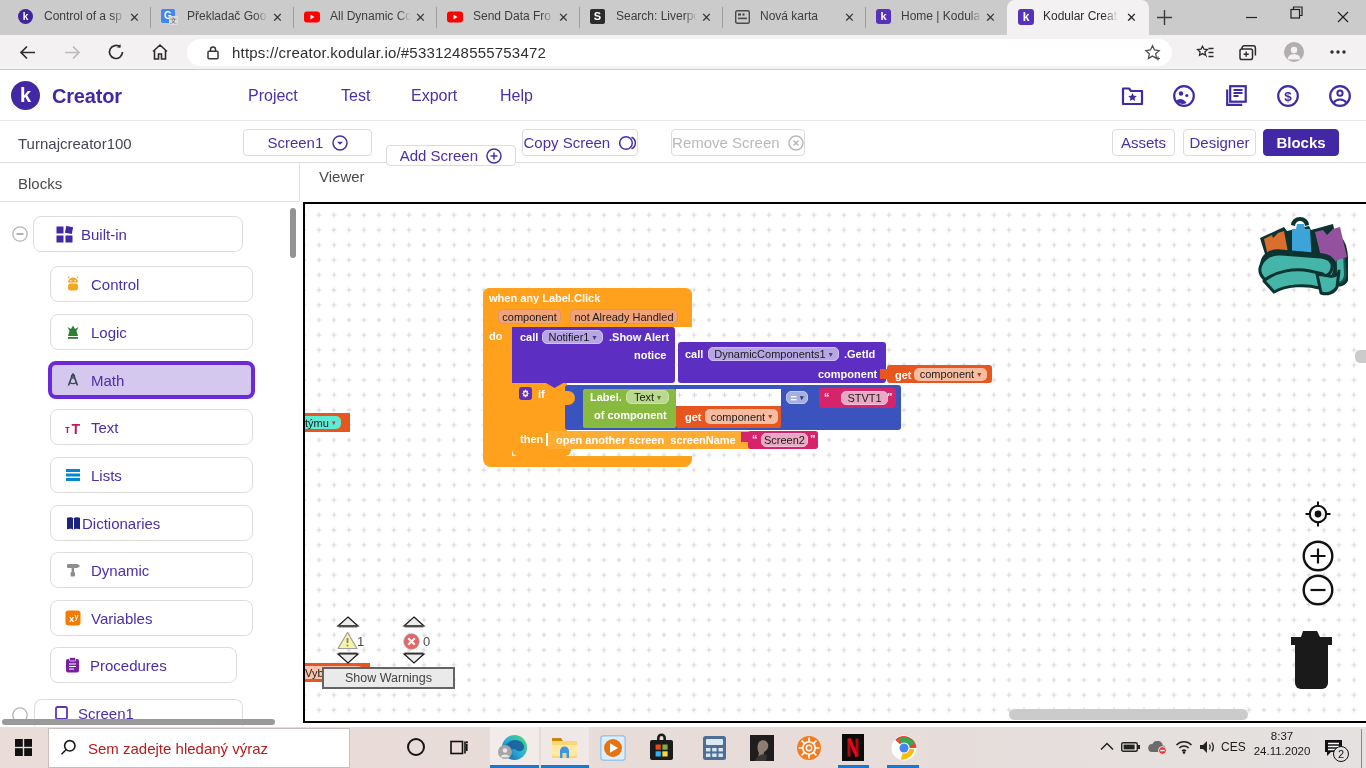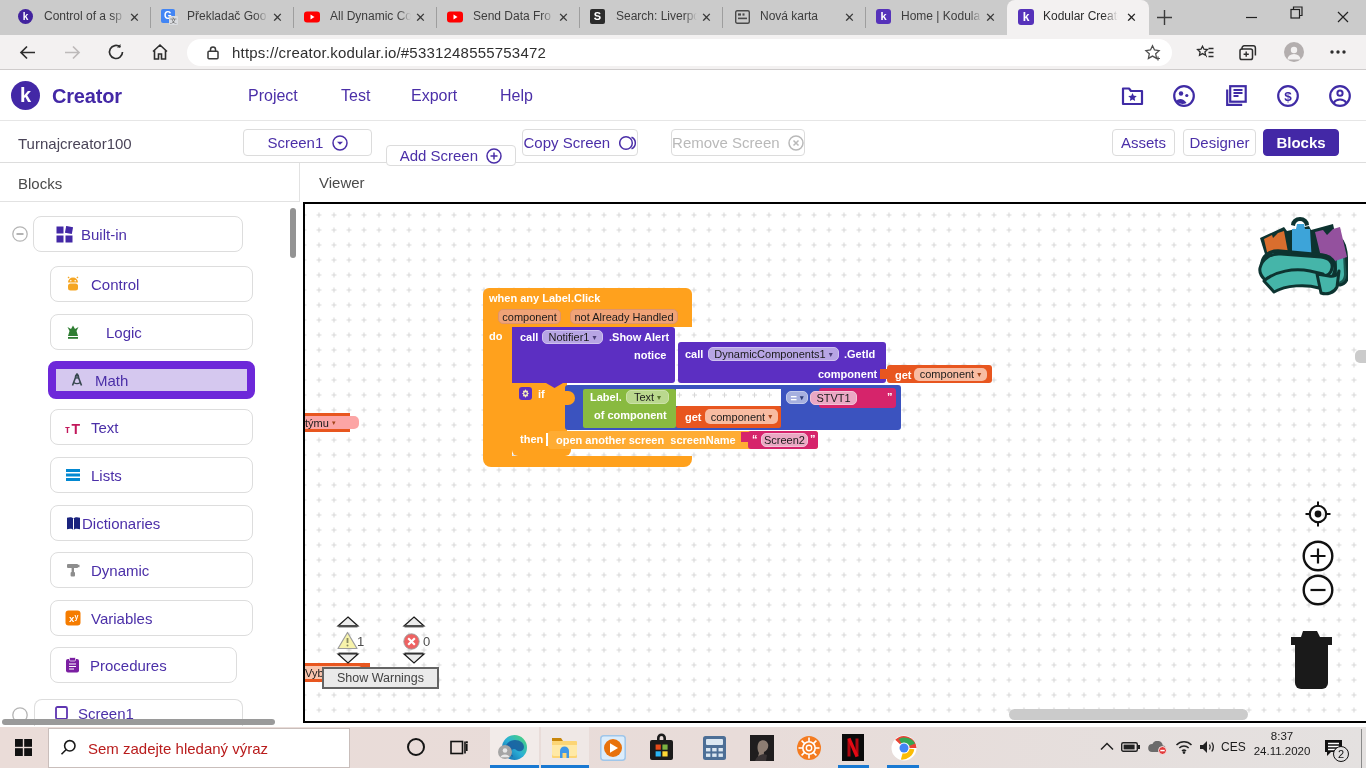--- a/index.html
+++ b/index.html
@@ -196,7 +196,7 @@
 
 <div class="a" style="left:0;top:163px;width:300px;height:39px;background:#fff;border-bottom:1px solid #e2e2e2;border-right:1px solid #e2e2e2"></div>
 <div class="a" style="left:18px;top:175px;font-size:15px;color:#4a4a4a">Blocks</div>
-<div class="a" style="left:319px;top:174px;font-size:15px;color:#4a4a4a">Viewer</div>
+<div class="a" style="left:319px;top:168px;font-size:15px;color:#4a4a4a">Viewer</div>
 
 <svg class="a" style="left:12px;top:226px" width="16" height="16" viewBox="0 0 16 16">
     <circle cx="8" cy="8" r="7.2" fill="none" stroke="#b5b5b5" stroke-width="1.3"></circle>

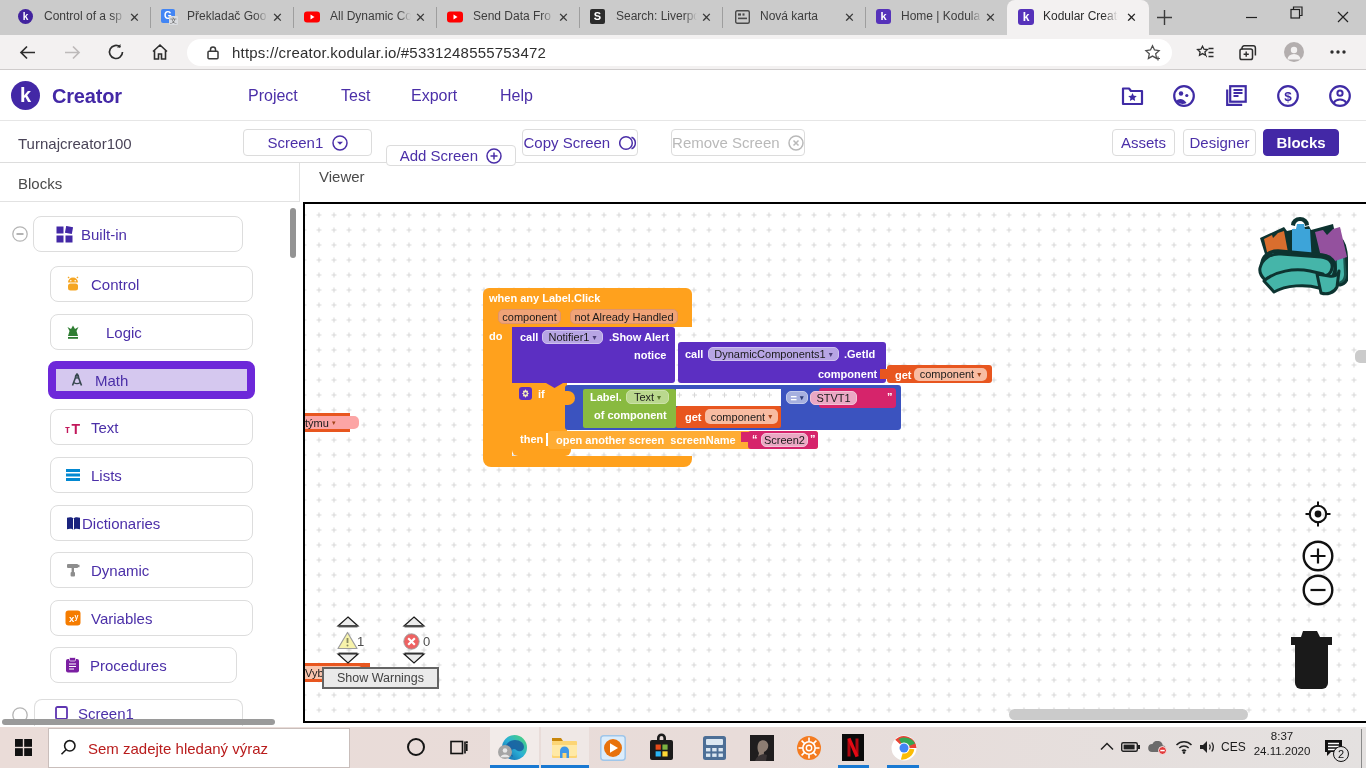--- a/index.html
+++ b/index.html
@@ -226,7 +226,7 @@
       <path d="M2.5 3l2 4-1.5 5h10L11.5 7l2-4-3.5 2L8 1.5 6 5z" fill="#2e7d32"></path>
       <rect x="3" y="13" width="10" height="1.8" fill="#2e7d32"></rect>
     </svg>
-<span style="margin-left:25px">Logic</span>
+<span style="margin-left:10px">Logic</span>
   </div>
 <div class="sit" style="left:48px;top:361px;width:207px;height:38px;background:#d5c8ef;border:8px solid #6d28d9">
 <svg style="margin-left:13px" width="16" height="16" viewBox="0 0 16 16">

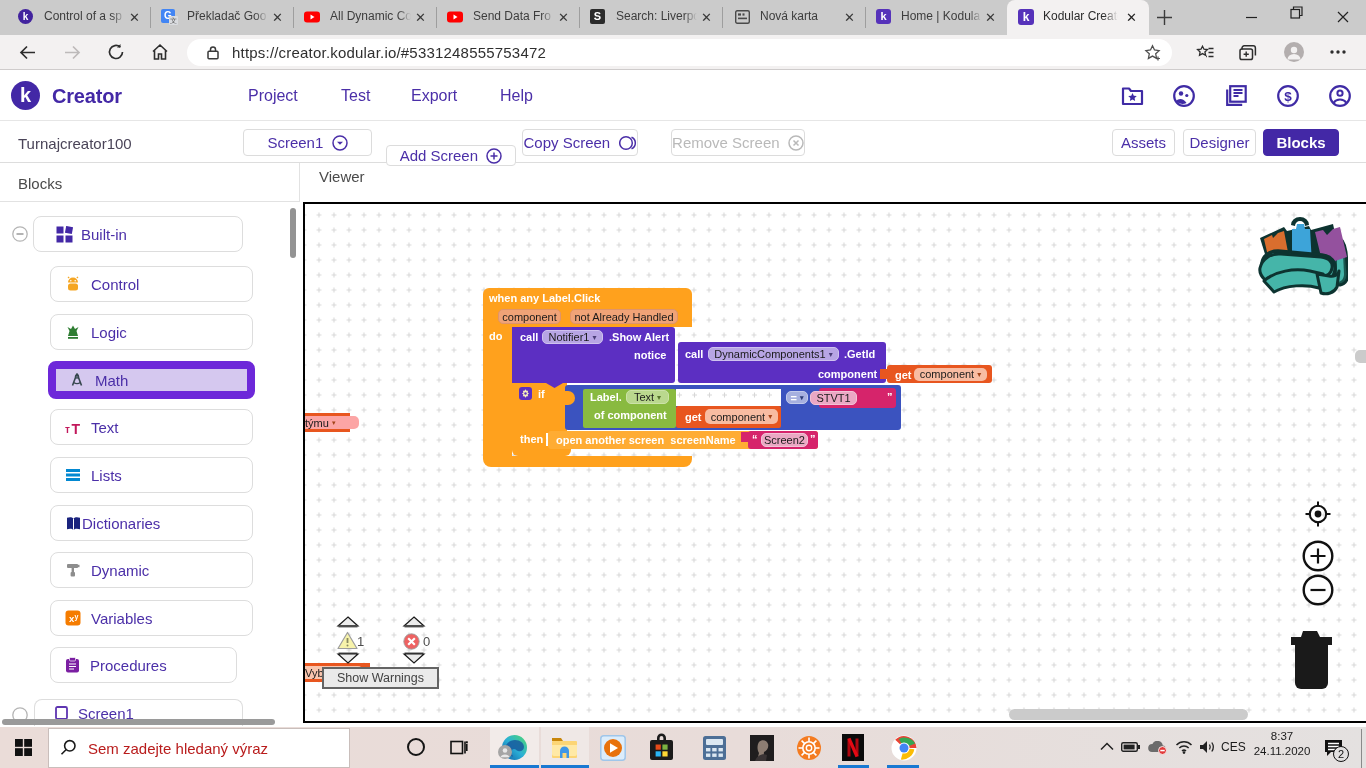--- a/index.html
+++ b/index.html
@@ -228,7 +228,7 @@
     </svg>
 <span style="margin-left:10px">Logic</span>
   </div>
-<div class="sit" style="left:48px;top:361px;width:207px;height:38px;background:#d5c8ef;border:8px solid #6d28d9">
+<div class="sit" style="left:48px;top:361px;width:207px;height:38px;background:#d5c8ef;border:4px solid #6d28d9">
 <svg style="margin-left:13px" width="16" height="16" viewBox="0 0 16 16">
       <path d="M8 1.5v2M8 1.5l-4.5 12M8 1.5l4.5 12" fill="none" stroke="#37474f" stroke-width="1.6"></path>
       <circle cx="8" cy="4.5" r="1.6" fill="none" stroke="#37474f" stroke-width="1.3"></circle>

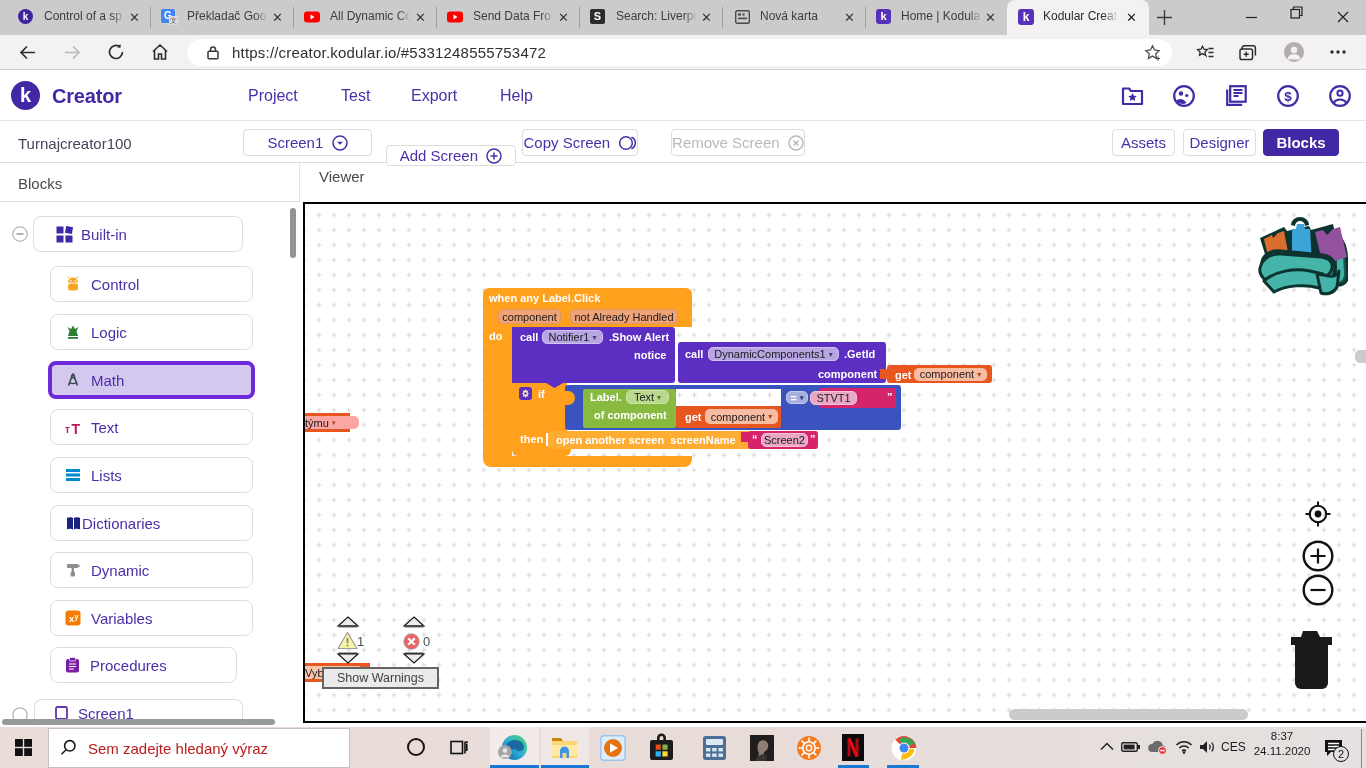--- a/index.html
+++ b/index.html
@@ -366,7 +366,7 @@
 
 <div class="a" style="left:819px;top:388px;width:77px;height:20px;background:#d6246b;border-radius:3px"></div>
 <div class="bt" style="left:824px;top:391px">“</div>
-<div class="pill" style="left:810px;top:391px;width:47px;height:14px;background:#eba8c4;border:1px solid #f2c3d6;font-weight:normal">STVT1</div>
+<div class="pill" style="left:841px;top:391px;width:47px;height:14px;background:#eba8c4;border:1px solid #f2c3d6;font-weight:normal">STVT1</div>
 <div class="bt" style="left:887px;top:391px">”</div>
 
 <div class="bt" style="left:520px;top:433px">then</div>

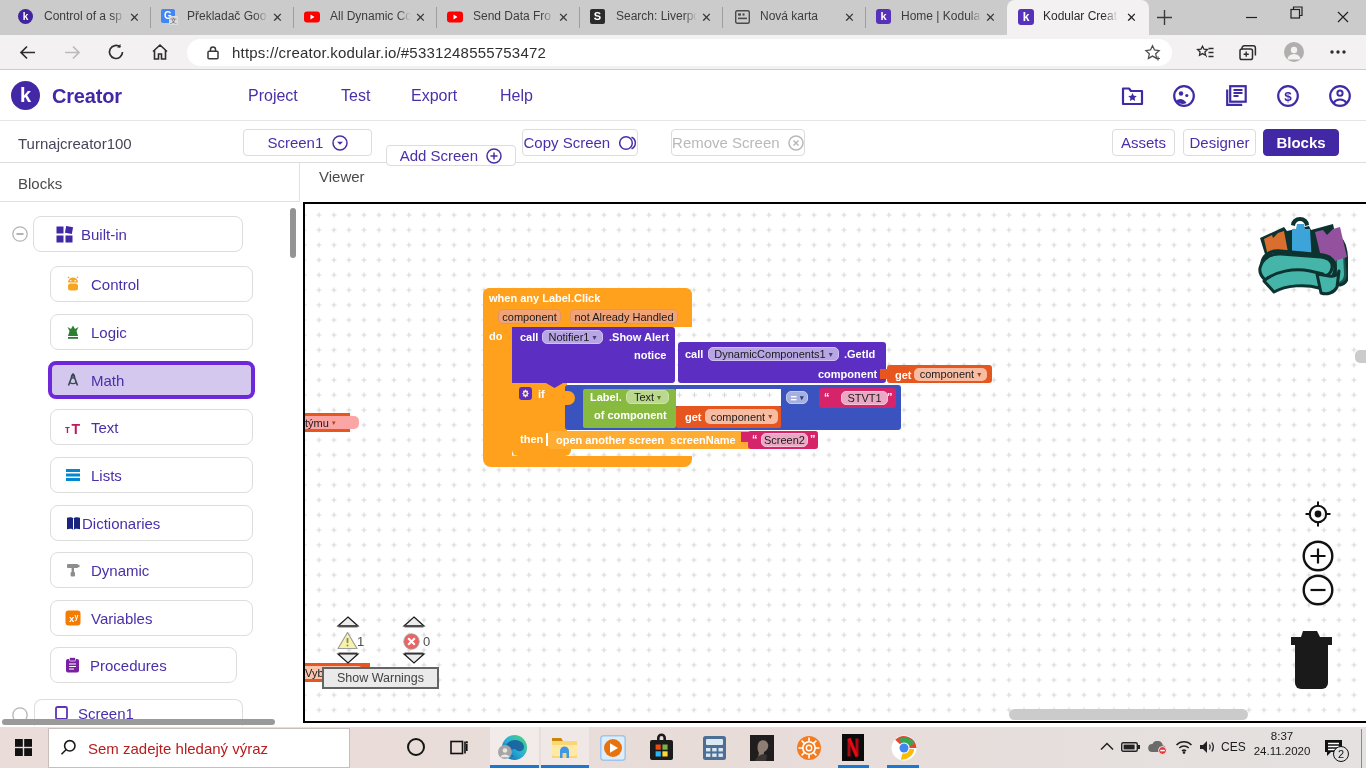--- a/index.html
+++ b/index.html
@@ -380,7 +380,7 @@
 <div class="bt" style="left:810px;top:433px">”</div>
 
 <div class="a" style="left:305px;top:413px;width:45px;height:19px;background:#e8561f"></div>
-<div class="pill" style="left:305px;top:416px;width:54px;height:13px;background:#fca5a5;border-radius:0 5px 5px 0;font-weight:normal;justify-content:flex-start">týmu&nbsp;<span style="font-size:7px;color:#a34419">▾</span></div>
+<div class="pill" style="left:305px;top:416px;width:36px;height:13px;background:#5eead4;border-radius:0 5px 5px 0;font-weight:normal;justify-content:flex-start">týmu&nbsp;<span style="font-size:7px;color:#a34419">▾</span></div>
 
 <div class="a" style="left:305px;top:663px;width:65px;height:19px;background:#e8561f"></div>
 <div class="pill" style="left:305px;top:666px;width:58px;height:13px;background:#f9c5ae;border-radius:0 5px 5px 0;font-weight:normal;justify-content:flex-start">Vyb</div>

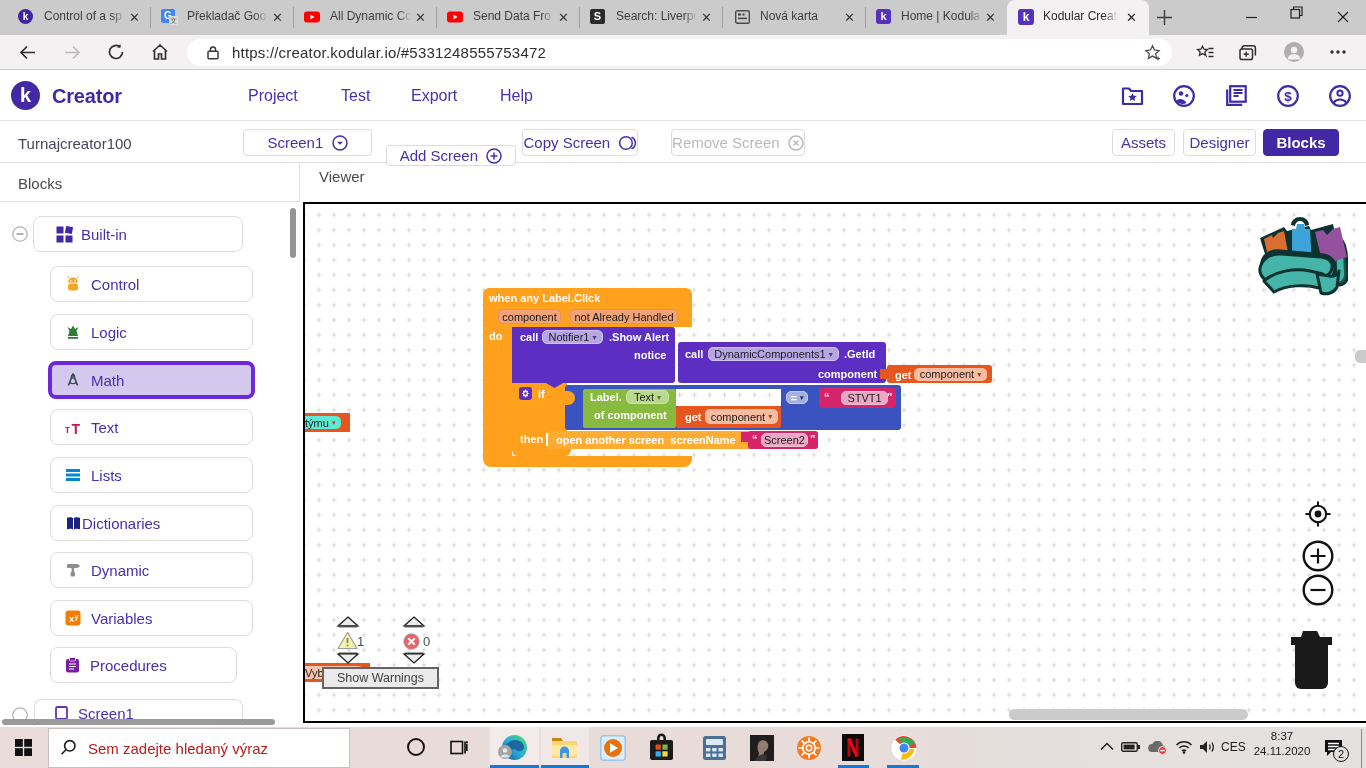--- a/index.html
+++ b/index.html
@@ -413,7 +413,7 @@
     <path d="M2 2l10 9L22 2z" fill="#ececec" stroke="#1a1a1a" stroke-width="1.2"></path>
   </svg>
 
-<div class="a" style="left:322px;top:667px;width:117px;height:22px;background:#eaeaea;border:2px solid #646464;font-size:12.5px;color:#424242;display:flex;align-items:center;justify-content:center">Show Warnings</div>
+<div class="a" style="left:322px;top:667px;width:133px;height:22px;background:#eaeaea;border:2px solid #646464;font-size:12.5px;color:#424242;display:flex;align-items:center;justify-content:center">Show Warnings</div>
 
 <svg class="a" style="left:1254px;top:212px" width="94" height="90" viewBox="0 0 94 90">
 <path d="M37 13a9 8 0 0 1 18 0l-4 1a5 5 0 0 0-10 0z" fill="#0d3330"></path>

